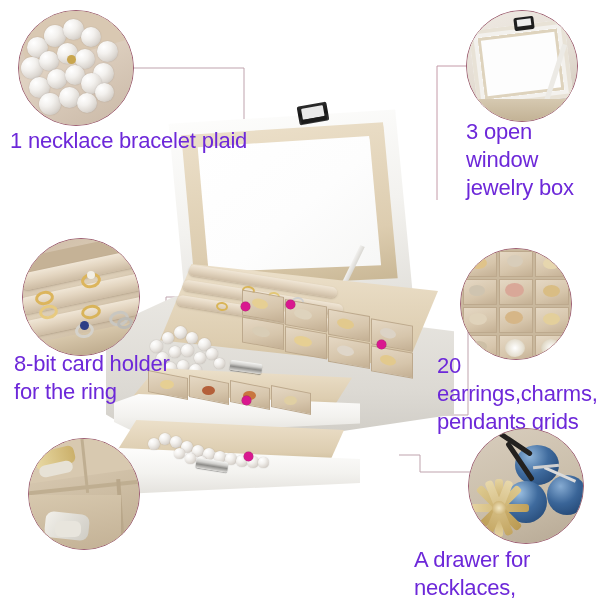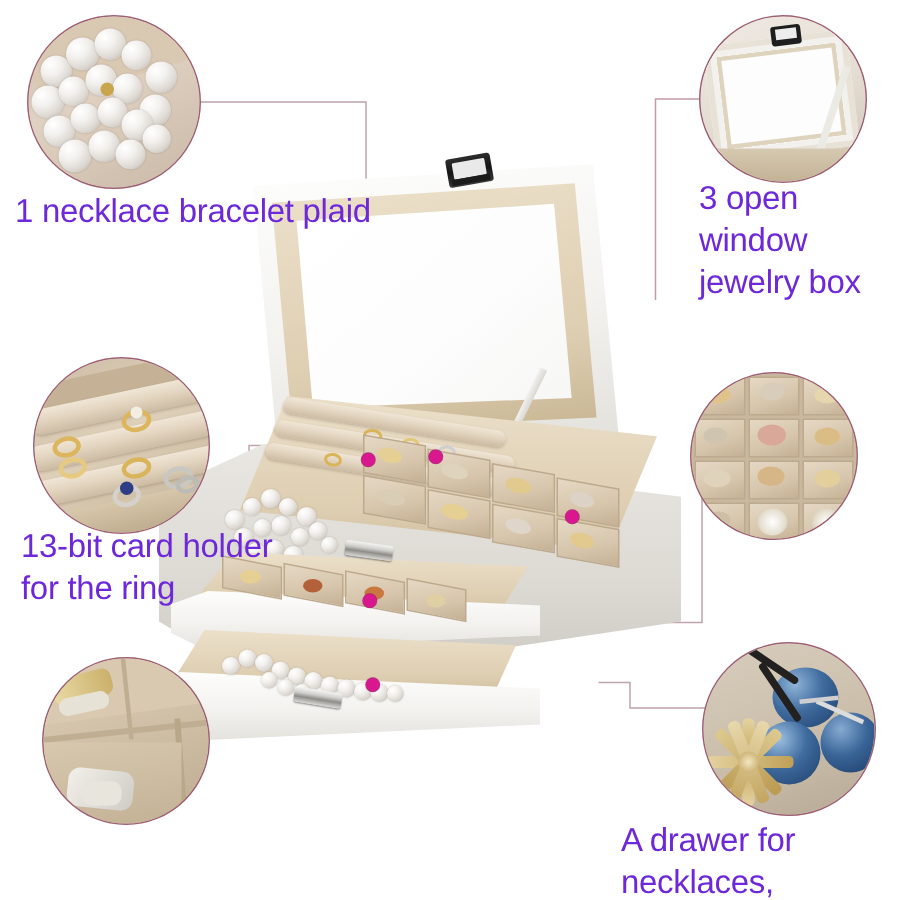--- a/index.html
+++ b/index.html
@@ -286,7 +286,7 @@
       <div class="ring" style="left:94px;top:78px;width:16px;height:12px;border:3px solid #bdbbb5;transform:rotate(-12deg);"></div>
     </div>
   </div>
-  <div class="caption" style="left:14px;top:350px;">13-bit card holder
+  <div class="caption" style="left:14px;top:350px;">8-bit card holder
 for the ring</div>
 
   <div class="callout" style="left:460px;top:248px;width:112px;height:112px;">

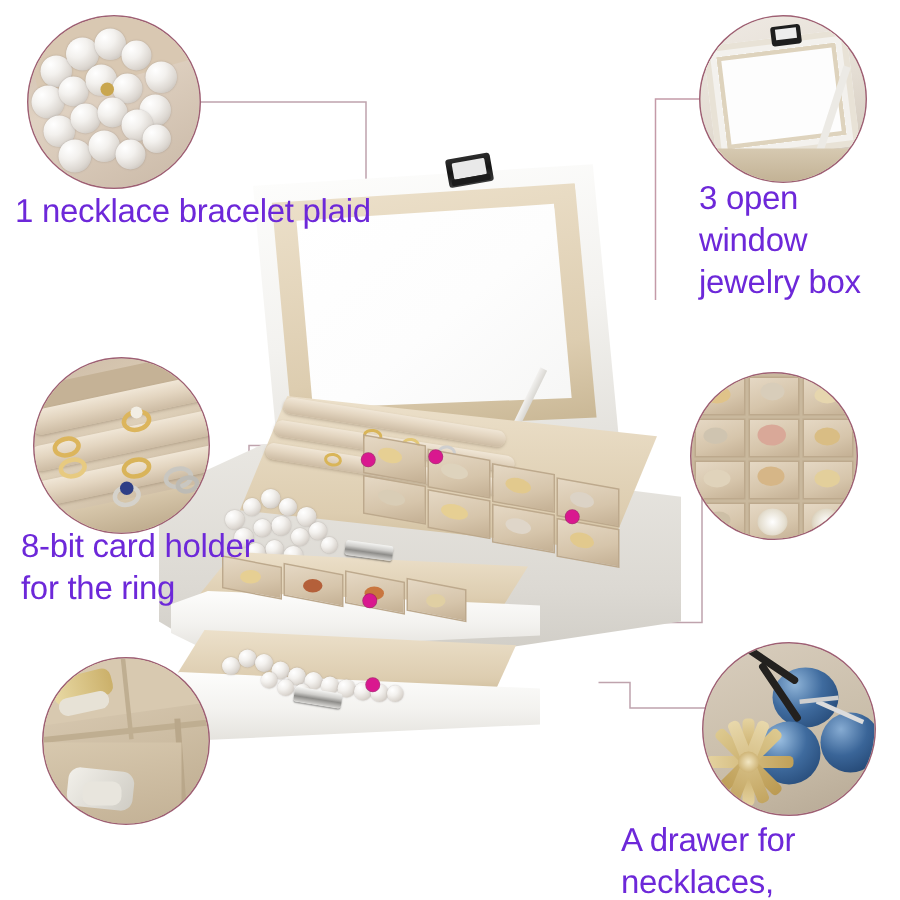--- a/index.html
+++ b/index.html
@@ -317,6 +317,8 @@
       <div class="gem" style="left:80px;top:90px;width:20px;height:18px;background:radial-gradient(circle,#fff 0%,#e3dccb 60%,#c8bba1 100%);"></div>
     </div>
   </div>
+  <div class="caption" style="left:437px;top:352px;">20 earrings,charms,
+pendants grids</div>
 
   <div class="callout" style="left:28px;top:438px;width:112px;height:112px;">
     <div class="scene" style="background:linear-gradient(160deg,#ddcfb9 0%,#cdbda3 55%,#bdab8e 100%);">

